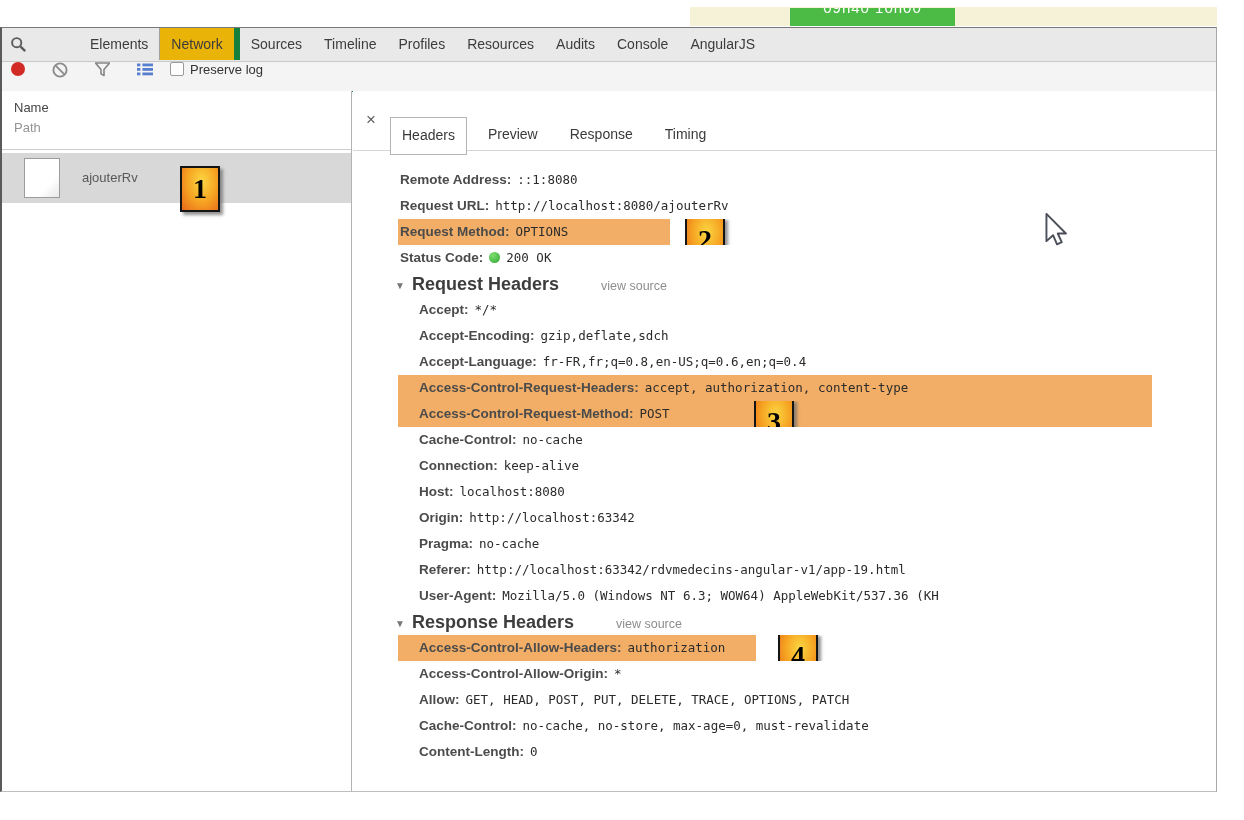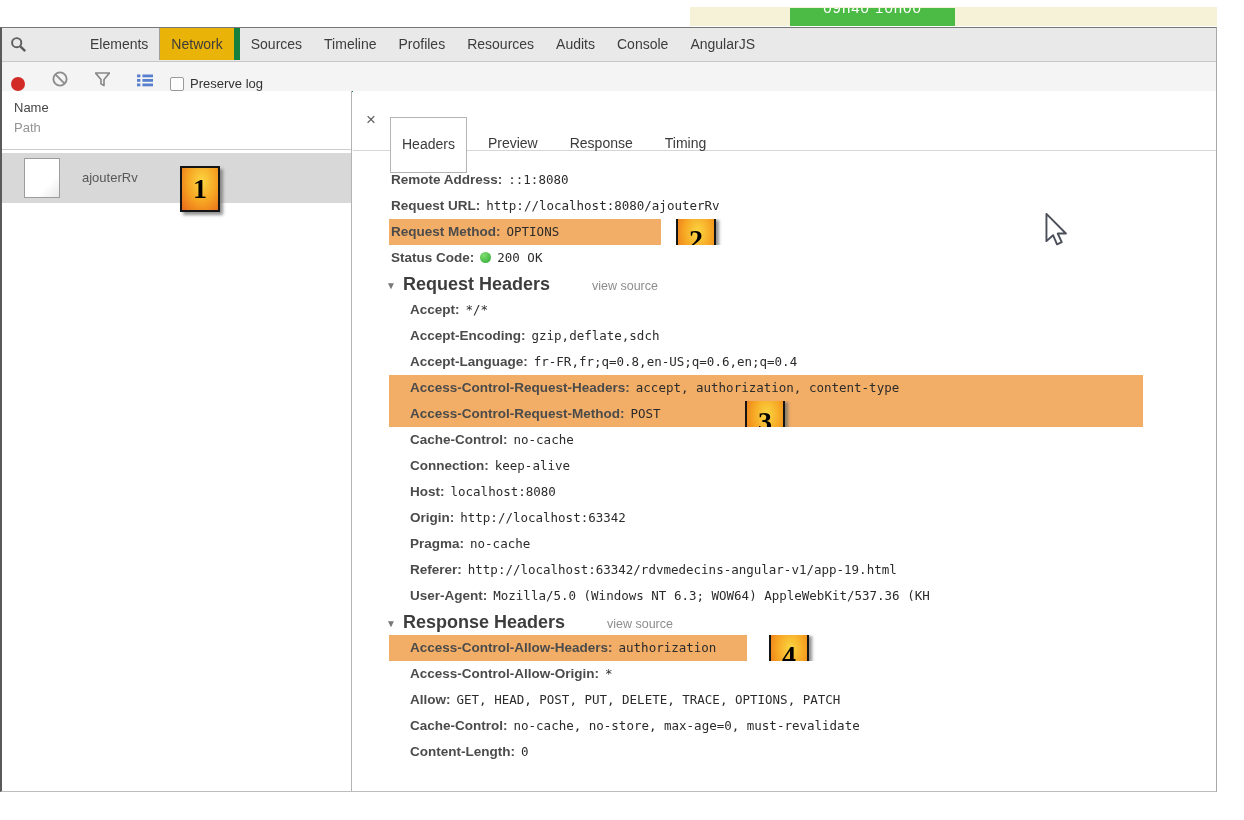--- a/index.html
+++ b/index.html
@@ -24,7 +24,7 @@
   .tab.sel{background:#eab308;border-left:1px solid #9f9f9f;border-right:6px solid #15803d;}
 
   
-  .toolbar2{height:29px;background:#f4f4f4;border-bottom:1px solid #0f766e;display:flex;align-items:flex-end;}
+  .toolbar2{height:29px;background:#f4f4f4;border-bottom:1px solid #0f766e;display:flex;align-items:flex-start;}
   .rec{width:14px;height:14px;border-radius:50%;background:#d22b25;margin-left:9px;}
   .icon{display:inline-block;}
   .i-clear{margin-left:27px;}

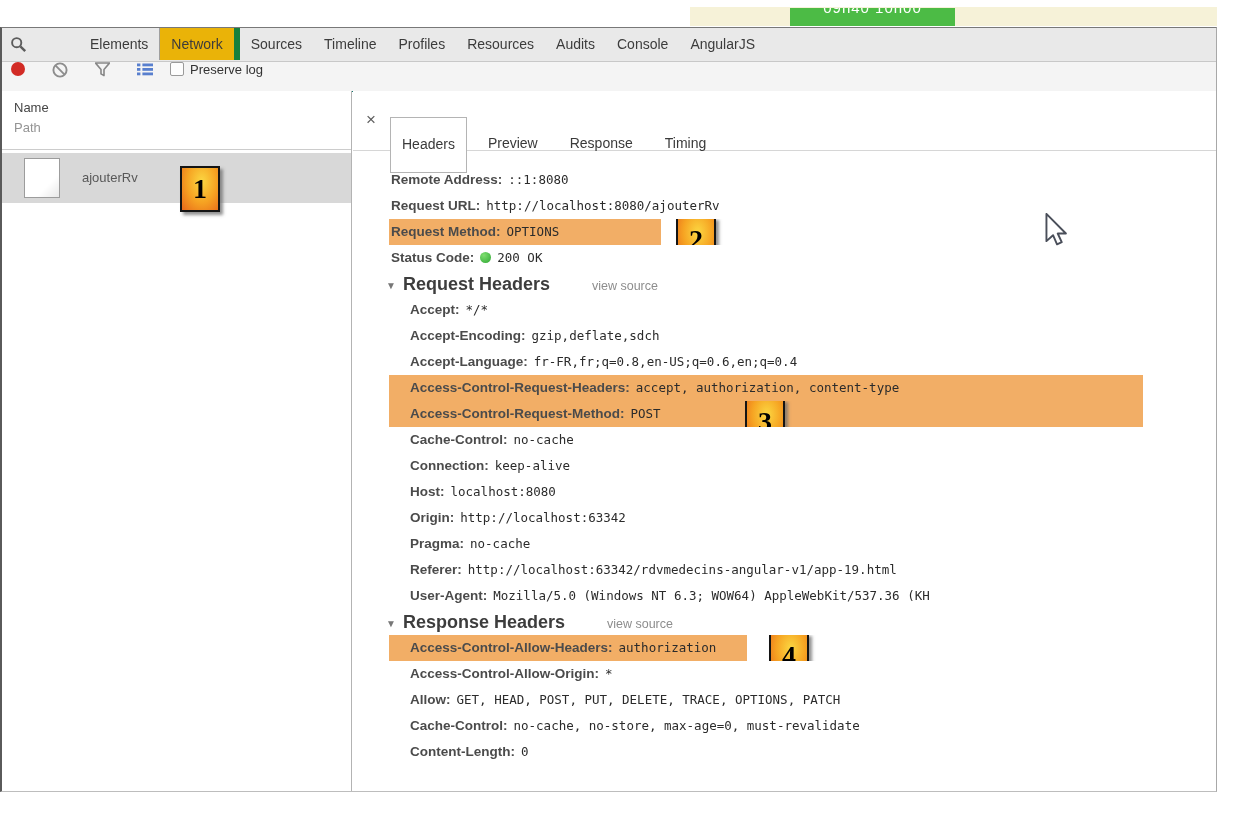--- a/index.html
+++ b/index.html
@@ -56,7 +56,7 @@
   .dtabs{height:60px;border-bottom:1px solid #d6d6d6;position:relative;box-sizing:border-box;background:#fff;}
   .closex{position:absolute;left:13px;top:20px;font-size:17px;color:#5f5f5f;line-height:17px;}
   .dtabwrap{position:absolute;left:37px;top:26px;display:flex;}
-  .dtab{font-size:14px;color:#3a3a3a;padding:13px 11px;height:28px;line-height:27px;margin-right:10px;}
+  .dtab{font-size:14px;color:#3a3a3a;padding:4px 11px;height:28px;line-height:27px;margin-right:10px;}
   .dtab.sel{border:1px solid #b4b4b4;background:#fff;}
 
   

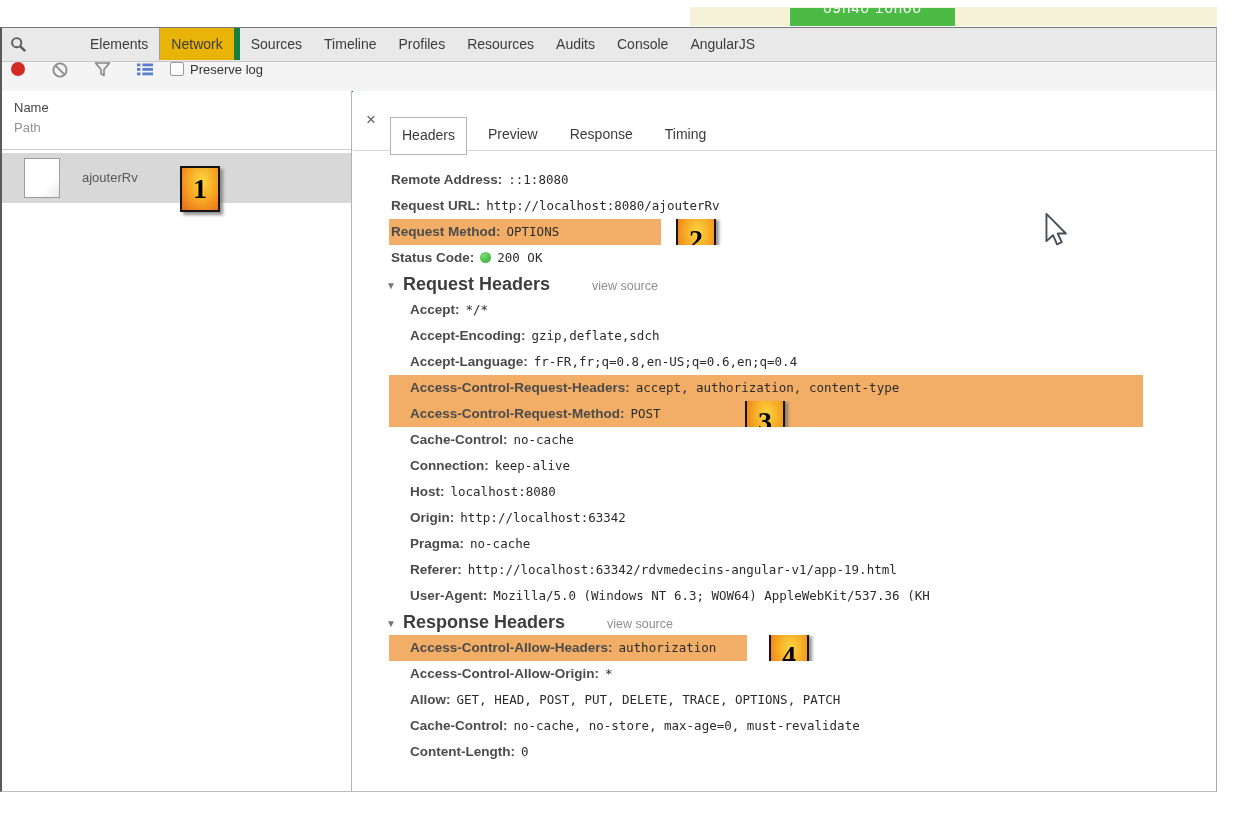--- a/index.html
+++ b/index.html
@@ -60,7 +60,7 @@
   .dtab.sel{border:1px solid #b4b4b4;background:#fff;}
 
   
-  .content{position:absolute;left:0;top:60px;right:0;bottom:0;overflow:hidden;padding-top:16px;}
+  .content{position:absolute;left:0;top:60px;right:0;bottom:0;overflow:hidden;padding-top:16px;padding-left:9px;}
   .line{height:26px;line-height:26px;white-space:nowrap;overflow:hidden;position:relative;font-size:13.5px;}
   .ind0{padding-left:38px;}
   .ind1{padding-left:57px;}

